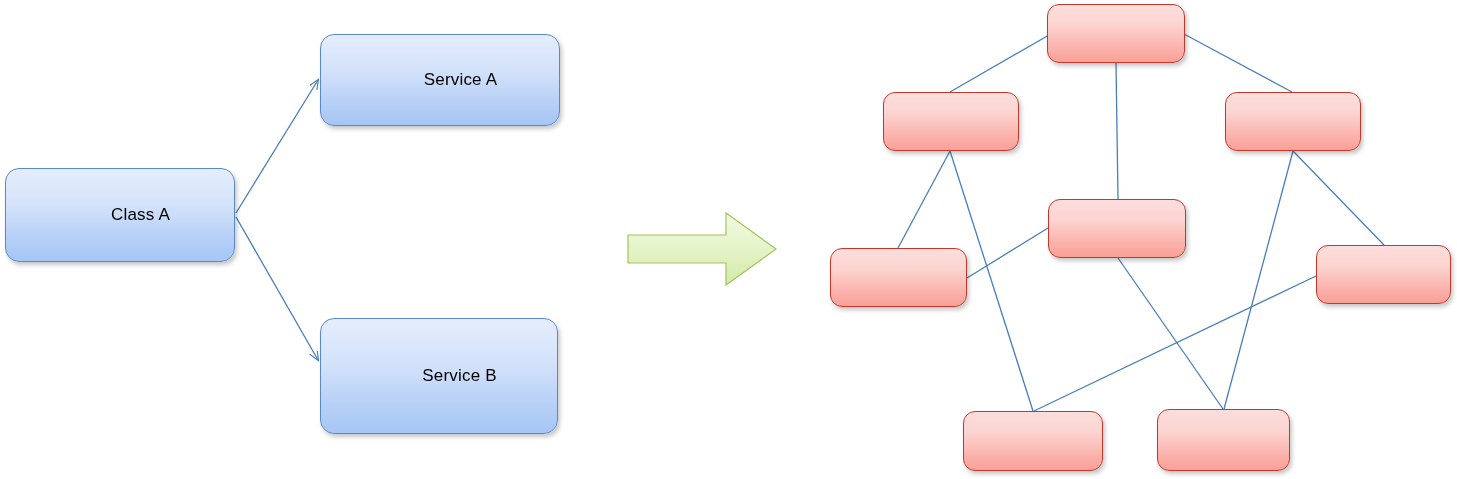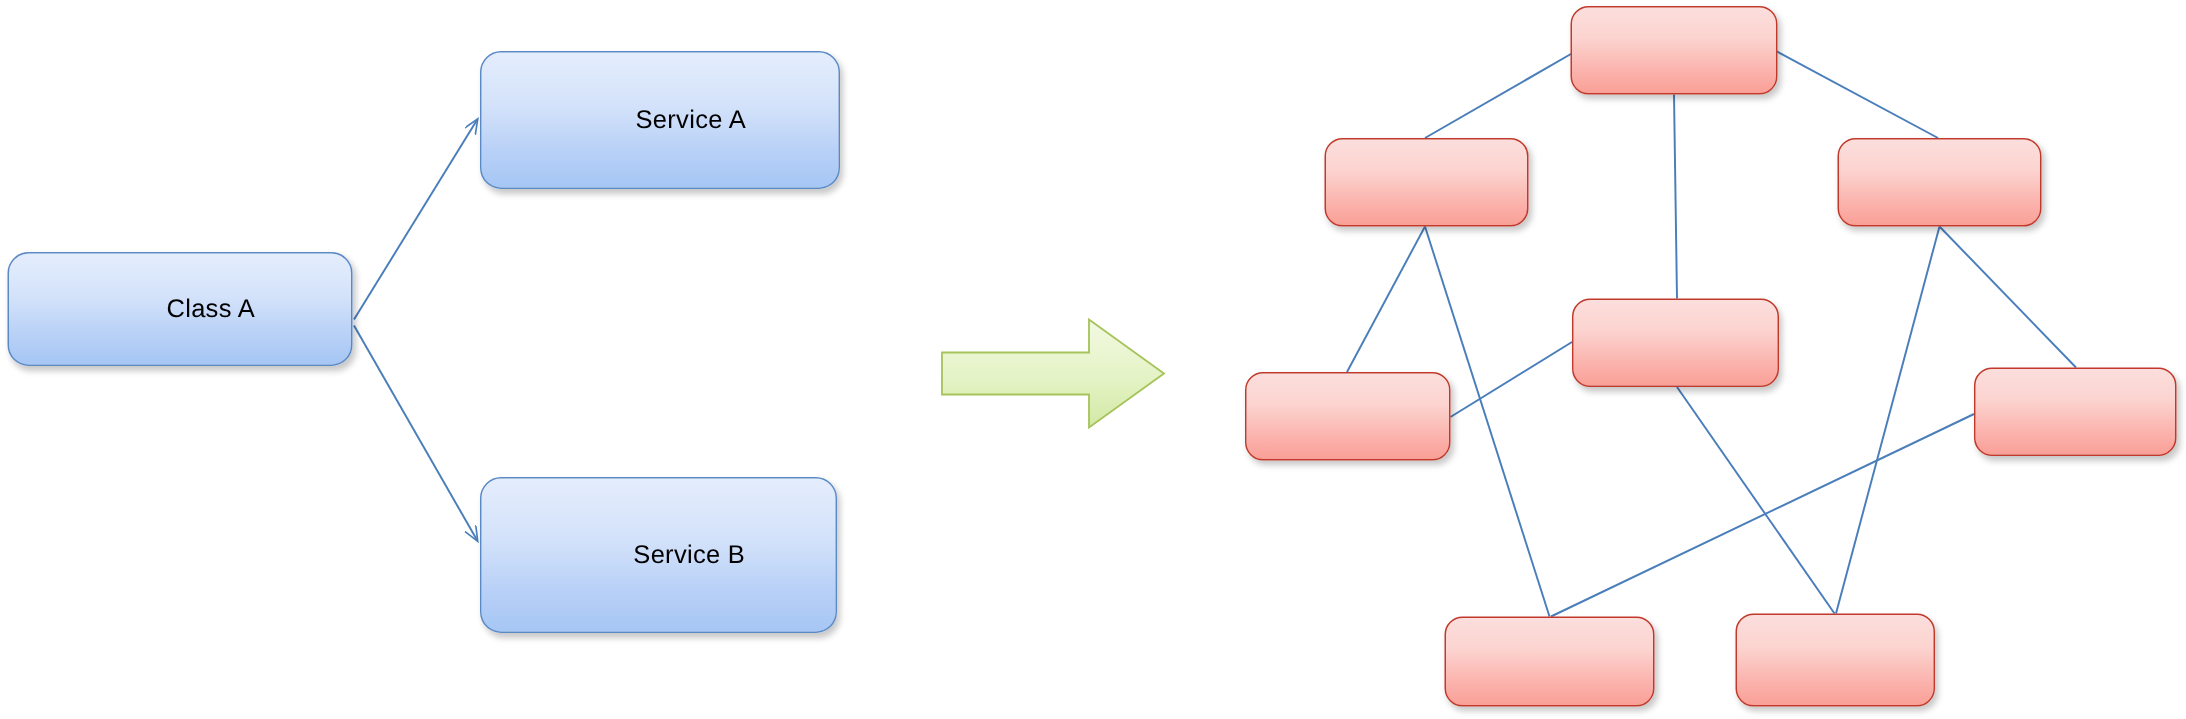--- a/index.html
+++ b/index.html
@@ -103,7 +103,7 @@
   </svg>
 
   <div id="left-nodes">
-      <div class="node blue" style="left: 5px; top: 168px; width: 230px; height: 76px;">
+      <div class="node blue" style="left: 5px; top: 168px; width: 230px; height: 94px;">
         <span>Class A</span>
       </div>
       <div class="node blue" style="left: 320px; top: 34px; width: 240px; height: 92px;">

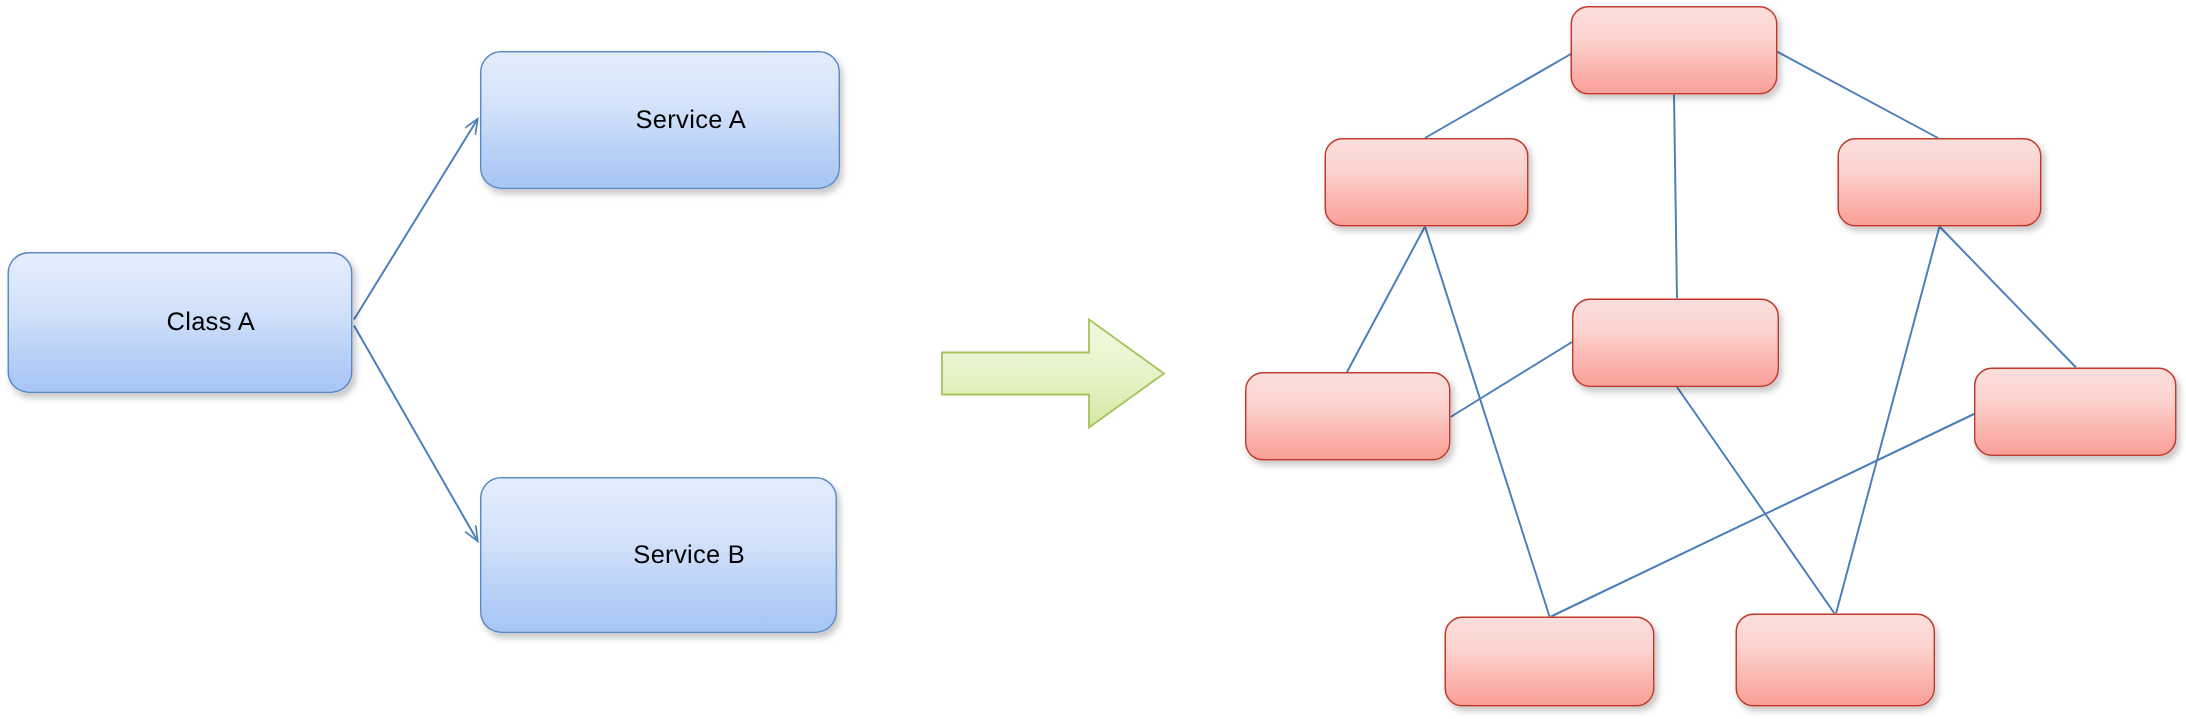--- a/index.html
+++ b/index.html
@@ -109,7 +109,7 @@
       <div class="node blue" style="left: 320px; top: 34px; width: 240px; height: 92px;">
         <span>Service A</span>
       </div>
-      <div class="node blue" style="left: 320px; top: 318px; width: 238px; height: 104px;">
+      <div class="node blue" style="left: 320px; top: 318px; width: 238px; height: 116px;">
         <span>Service B</span>
       </div>
     </div>

